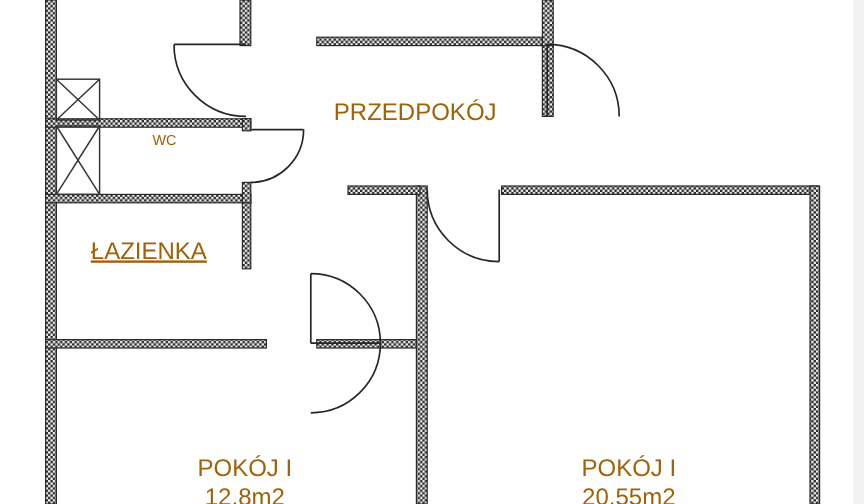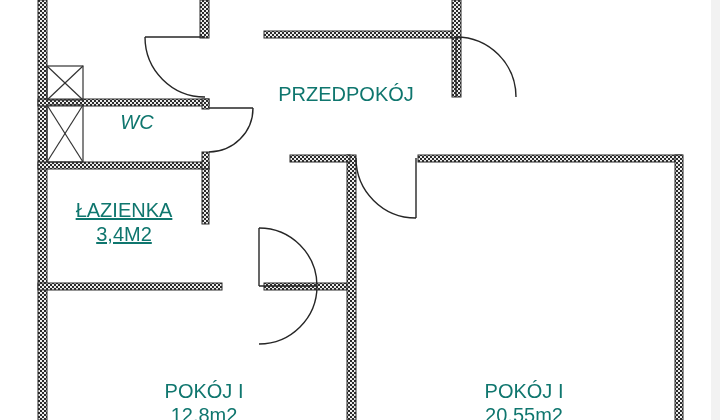--- a/index.html
+++ b/index.html
@@ -26,7 +26,7 @@
   .room-label {
     position: absolute;
     text-align: center;
-    color: #0f766e;
+    color: #a16207;
     font-family: "Liberation Sans", sans-serif;
     line-height: 1.22;
     white-space: nowrap;

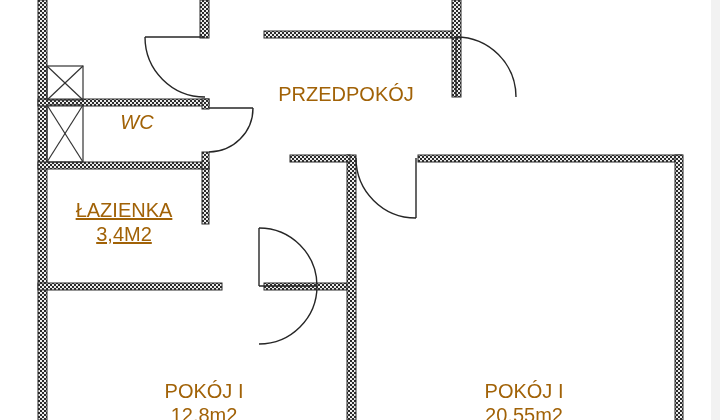--- a/index.html
+++ b/index.html
@@ -114,7 +114,7 @@
       <div class="room-label" style="left: 346px; top: 82px; font-size: 20px; transform: translateX(-50%);">
         <span class="ln">PRZEDPOKÓJ</span>
       </div>
-      <div class="room-label" style="left: 137px; top: 110px; font-size: 20px; transform: translateX(-50%); font-style: italic;">
+      <div class="room-label" style="left: 137px; top: 110px; font-size: 12px; transform: translateX(-50%);">
         <span class="ln">WC</span>
       </div>
       <div class="room-label" style="left: 124px; top: 198px; font-size: 20px; transform: translateX(-50%); text-decoration: underline;">

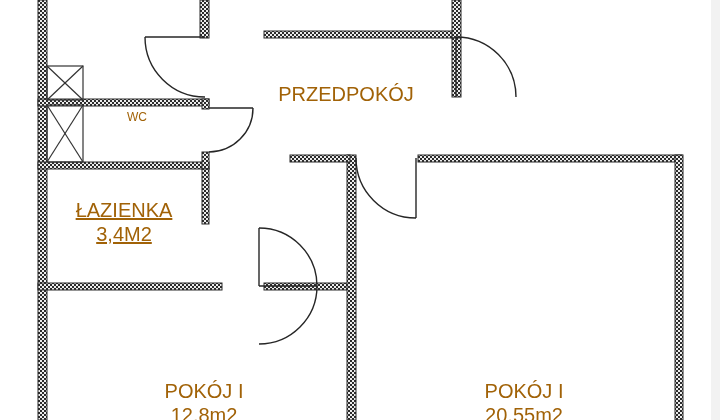--- a/index.html
+++ b/index.html
@@ -119,7 +119,6 @@
       </div>
       <div class="room-label" style="left: 124px; top: 198px; font-size: 20px; transform: translateX(-50%); text-decoration: underline;">
         <span class="ln">ŁAZIENKA</span>
-        <span class="ln">3,4M2</span>
       </div>
       <div class="room-label" style="left: 204px; top: 379px; font-size: 20px; transform: translateX(-50%);">
         <span class="ln">POKÓJ I</span>

